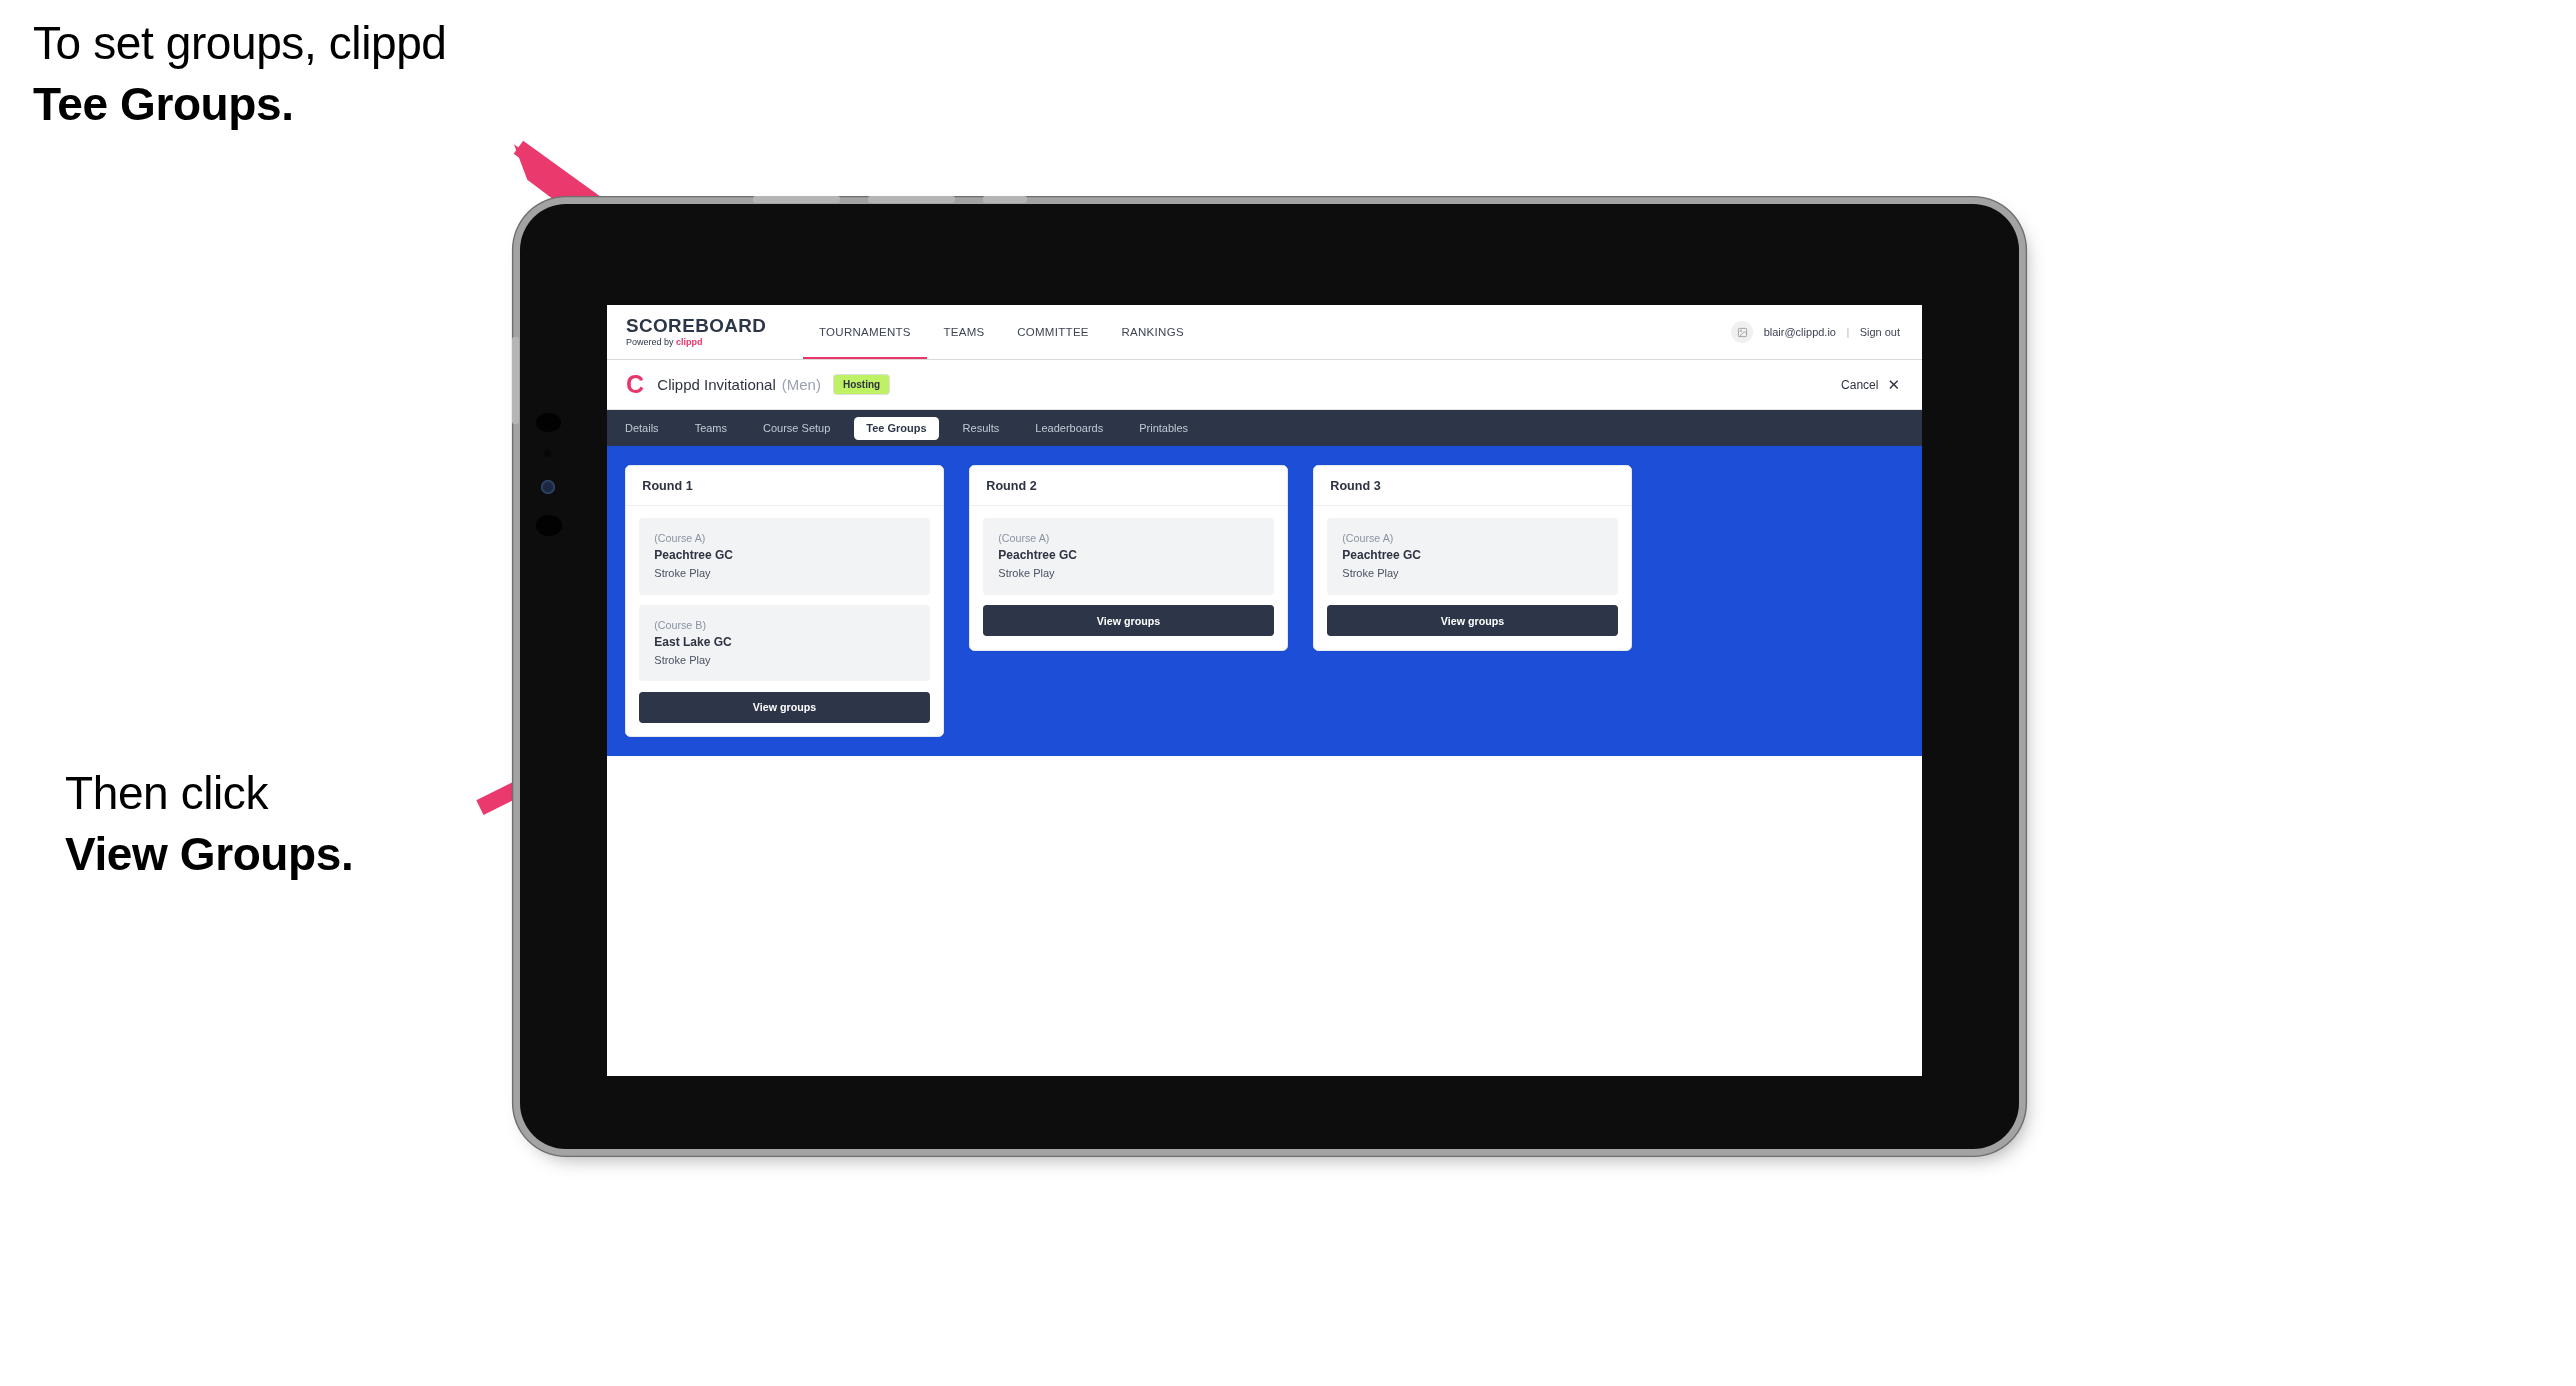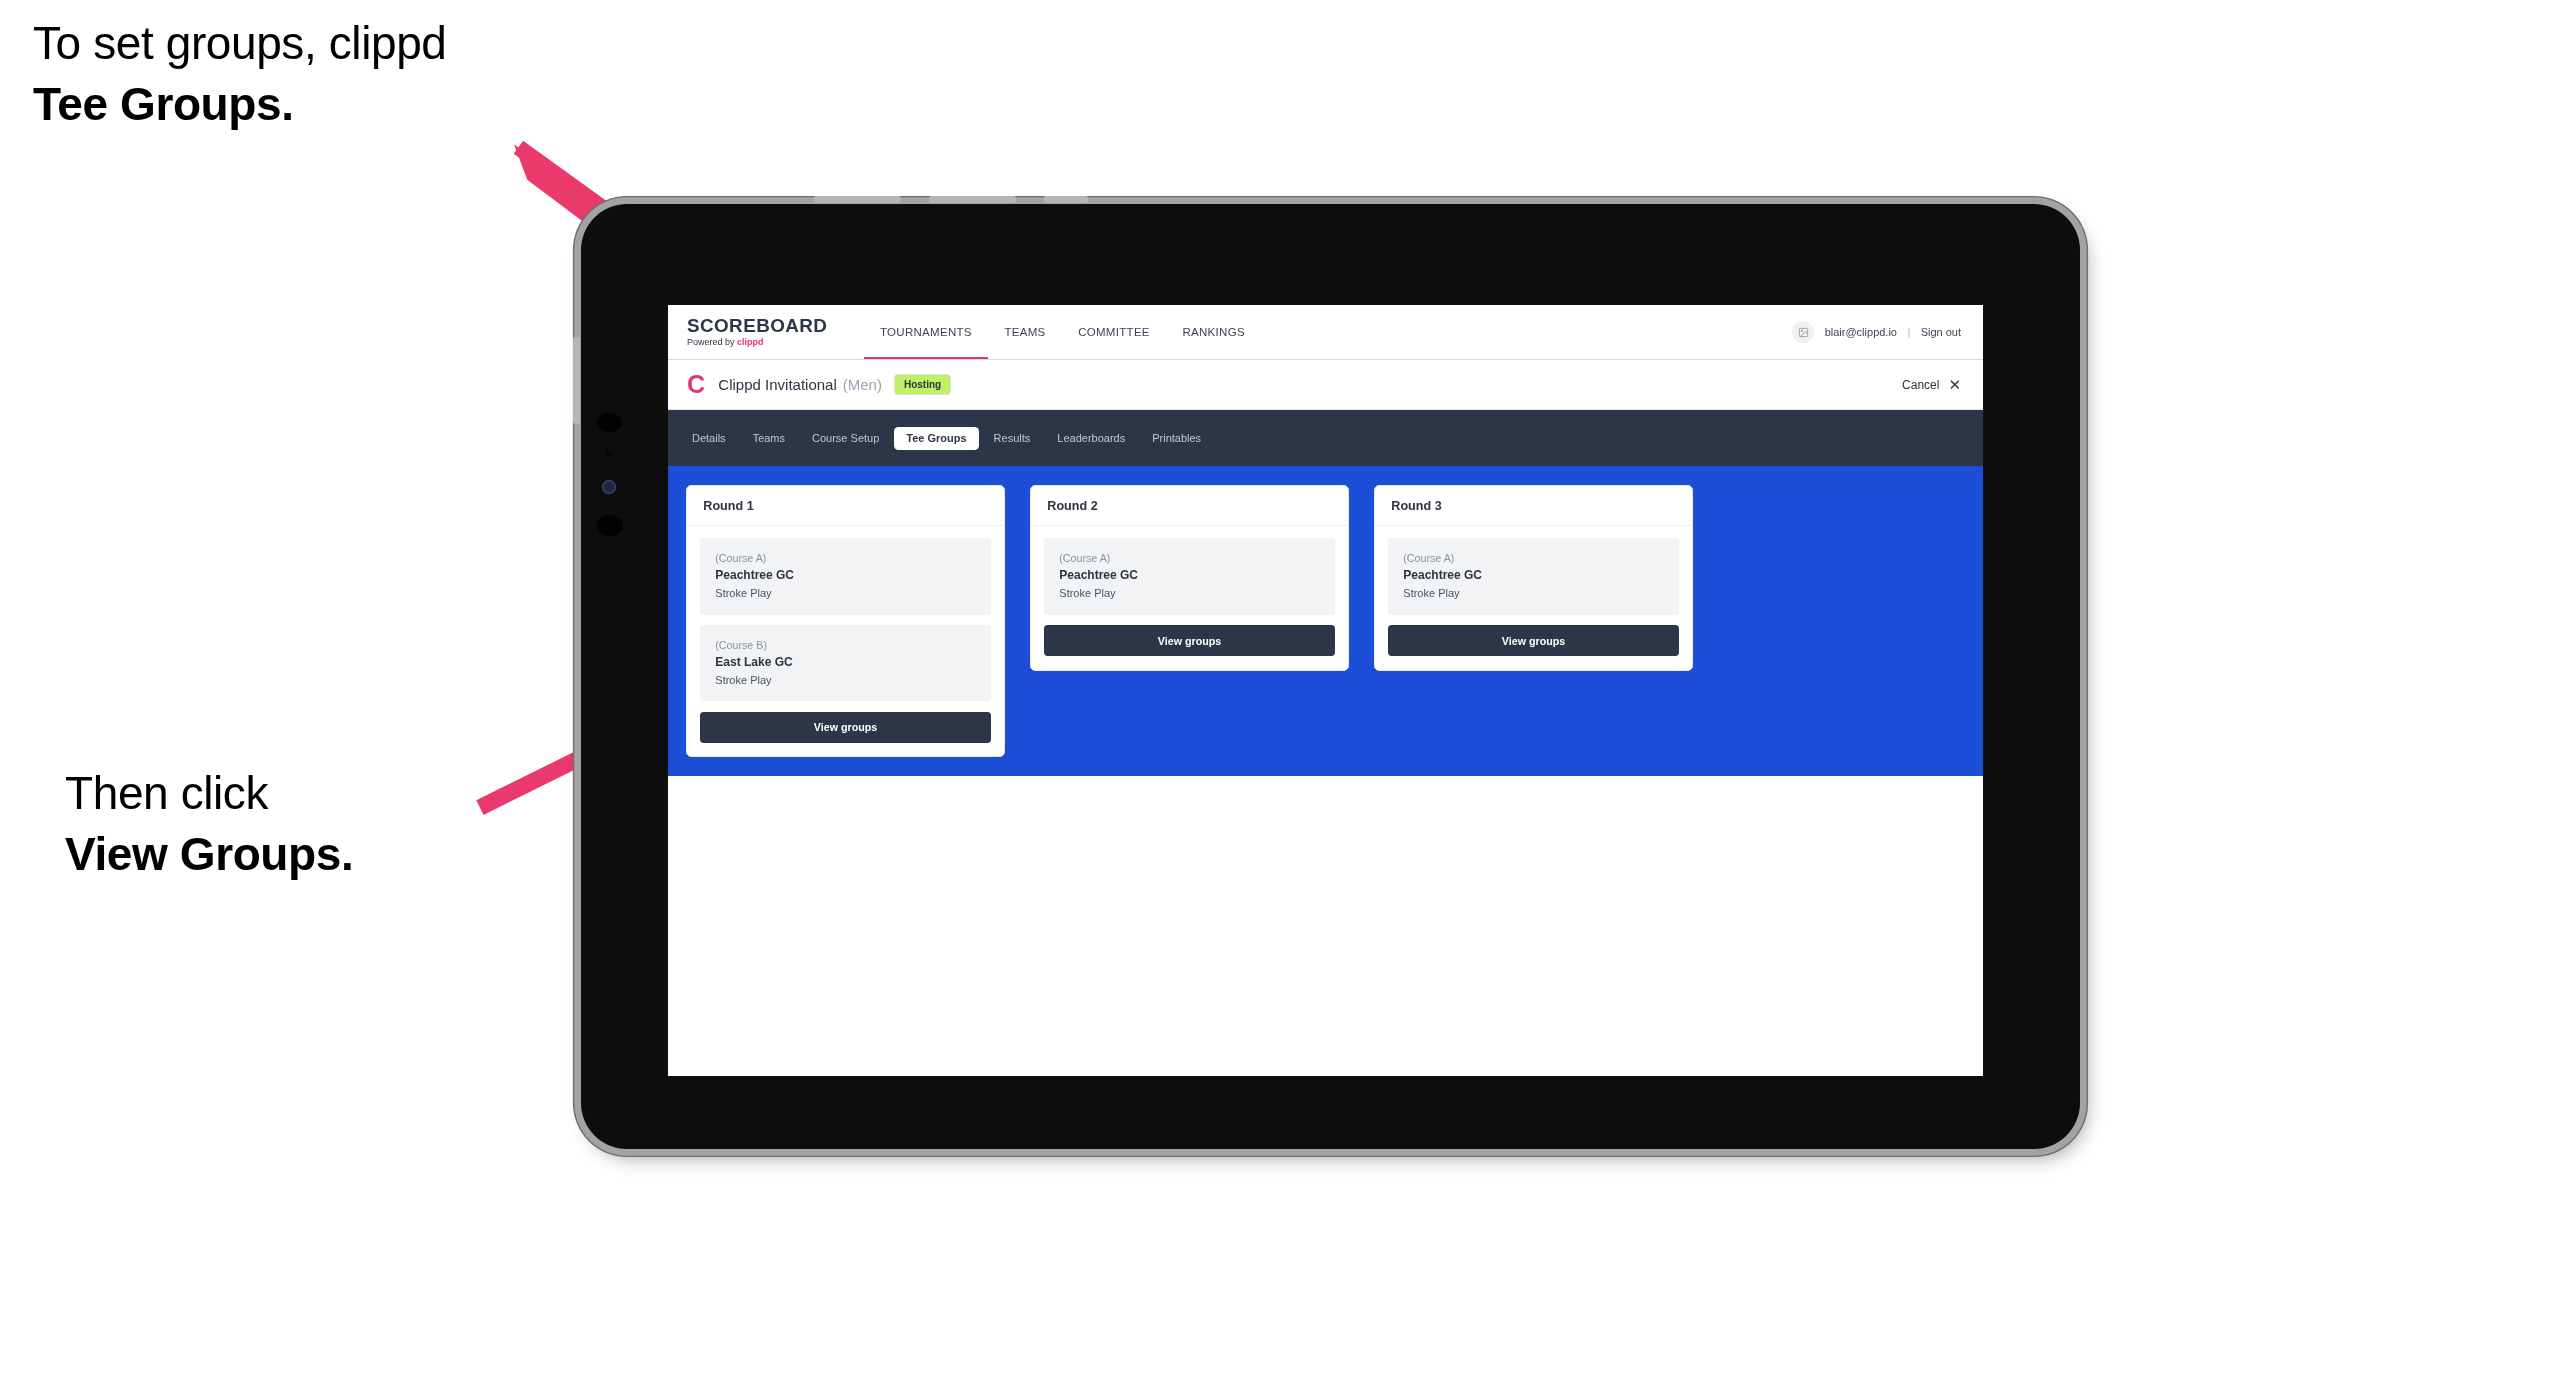--- a/index.html
+++ b/index.html
@@ -42,7 +42,7 @@
   
   #tablet {
     position: absolute;
-    left: 581px;
+    left: 520px;
     top: 204px;
     width: 1499px;
     height: 945px;

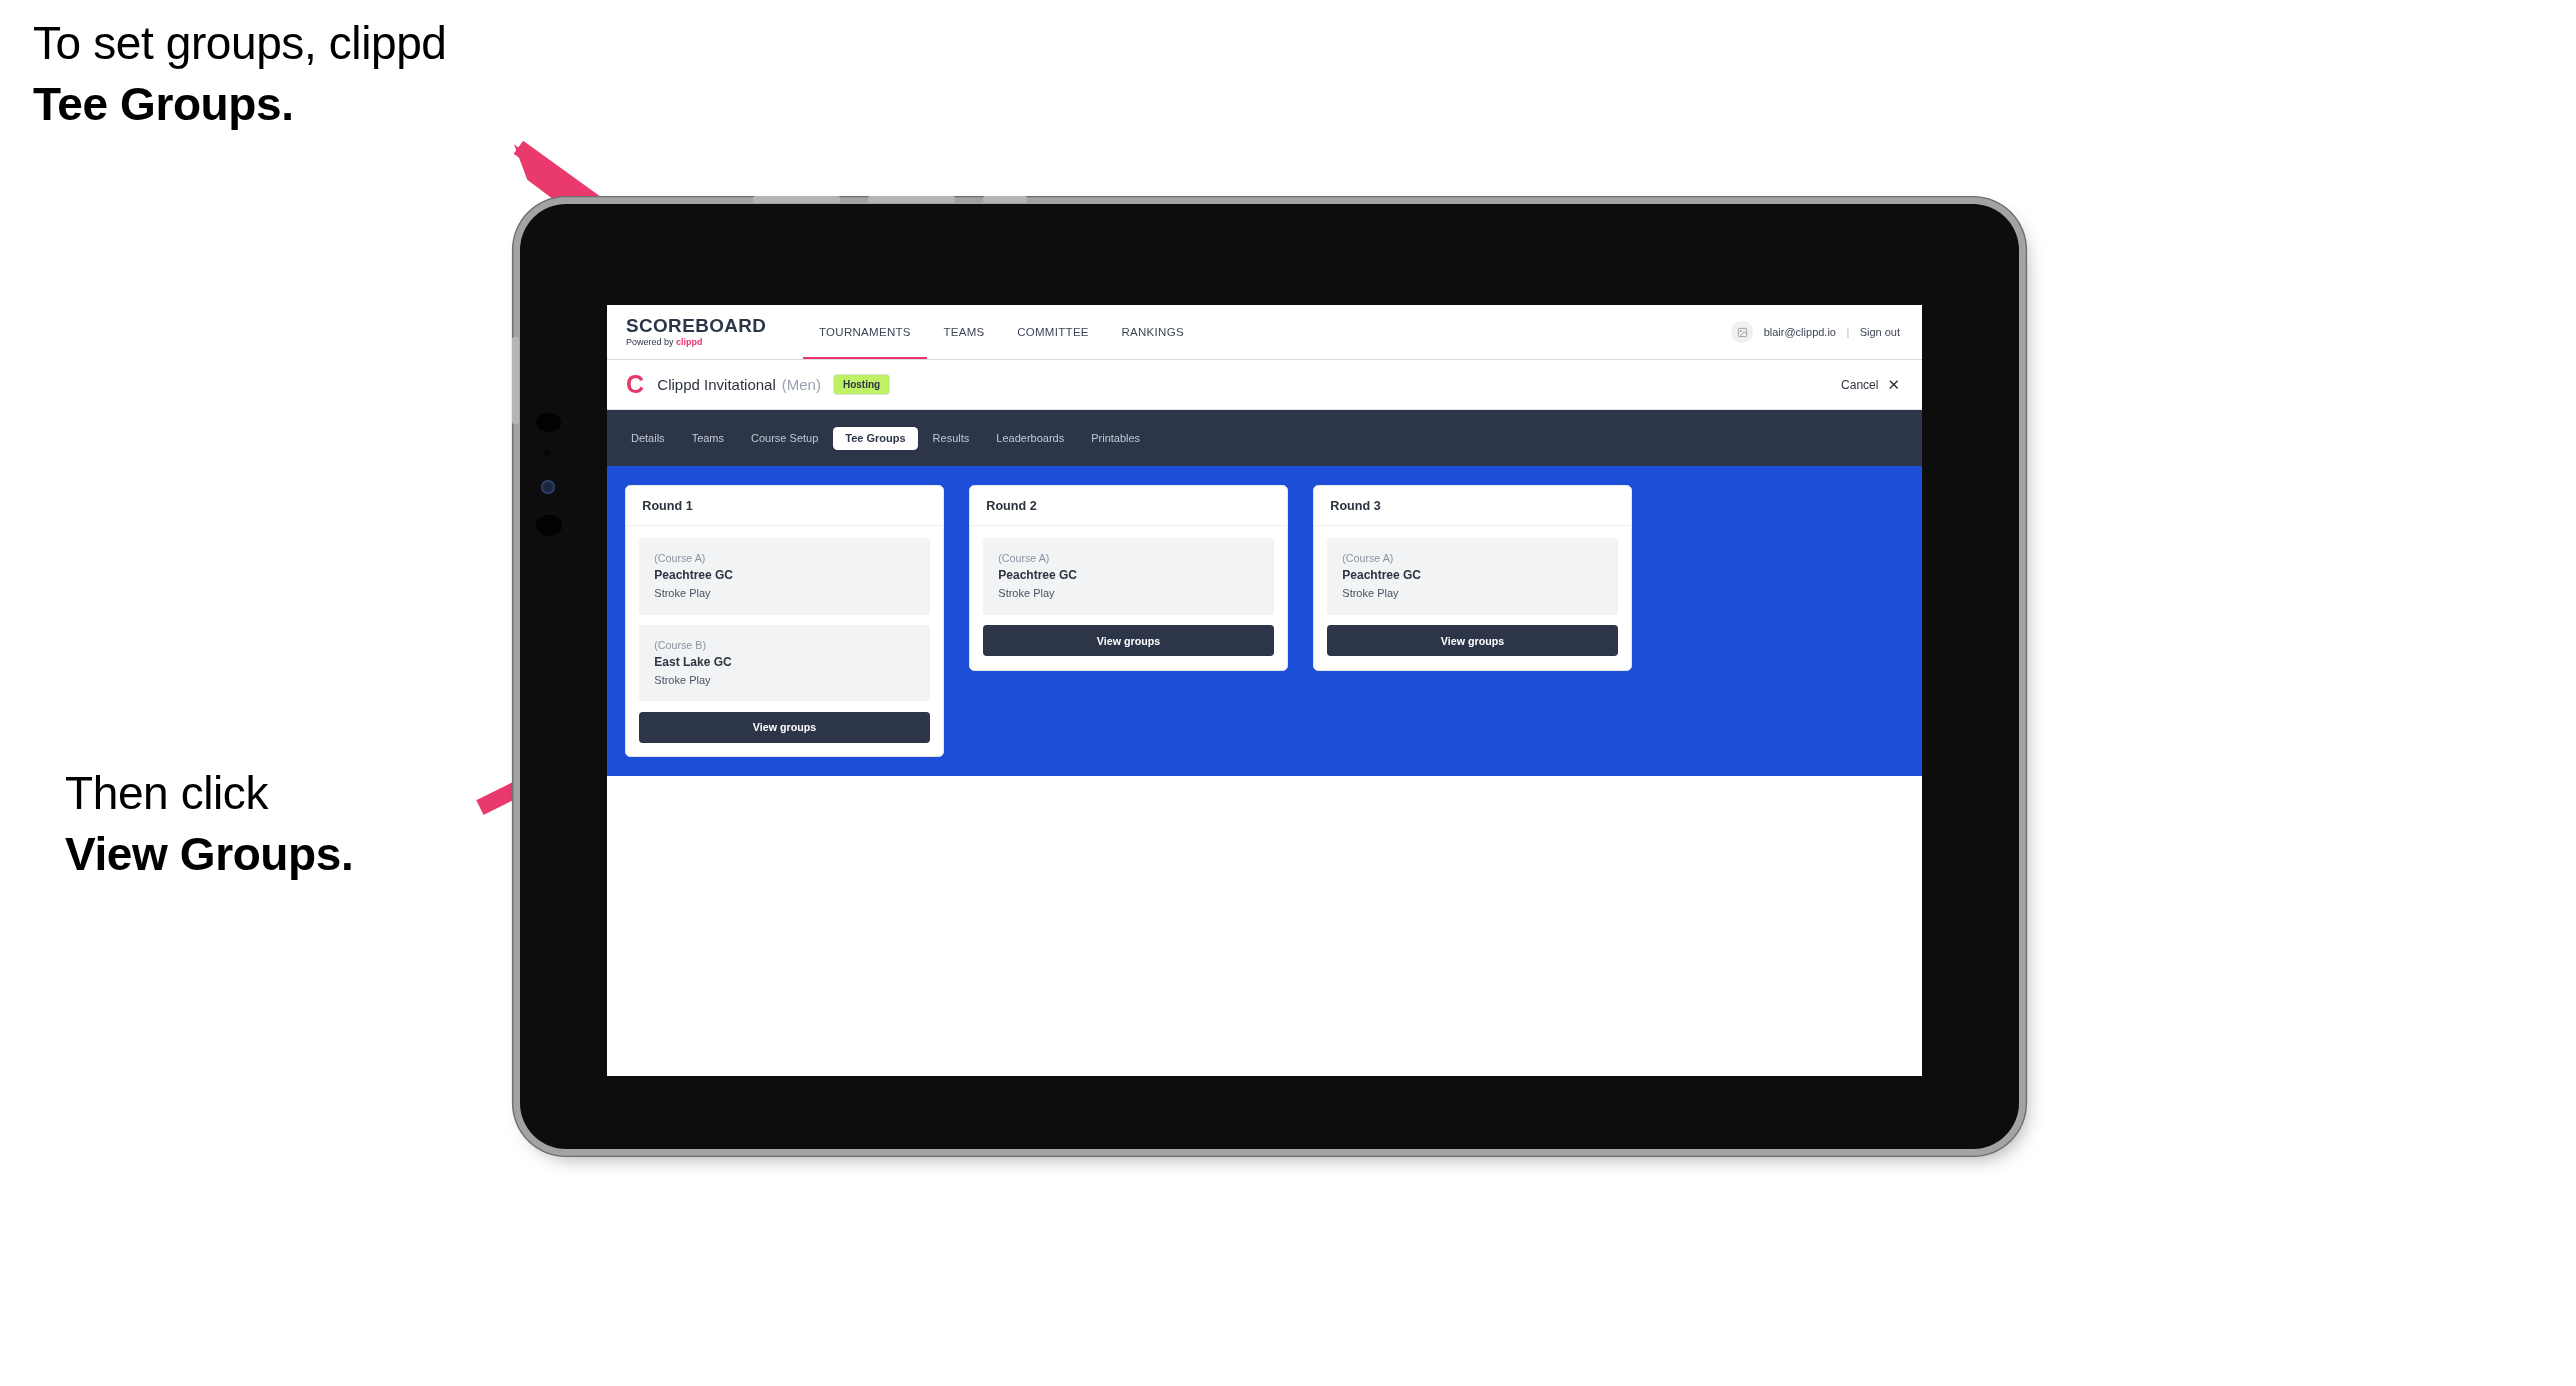--- a/index.html
+++ b/index.html
@@ -194,13 +194,13 @@
 
   
   #sub-nav {
-    height: 56px;
+    height: 36px;
     background: #2c3648;
     display: flex;
     align-items: center;
-    padding: 0 12px;
+    padding: 0 6px;
     box-sizing: border-box;
-    gap: 3px;
+    gap: 12px;
   }
   .sub-tab {
     font-size: 11px;

